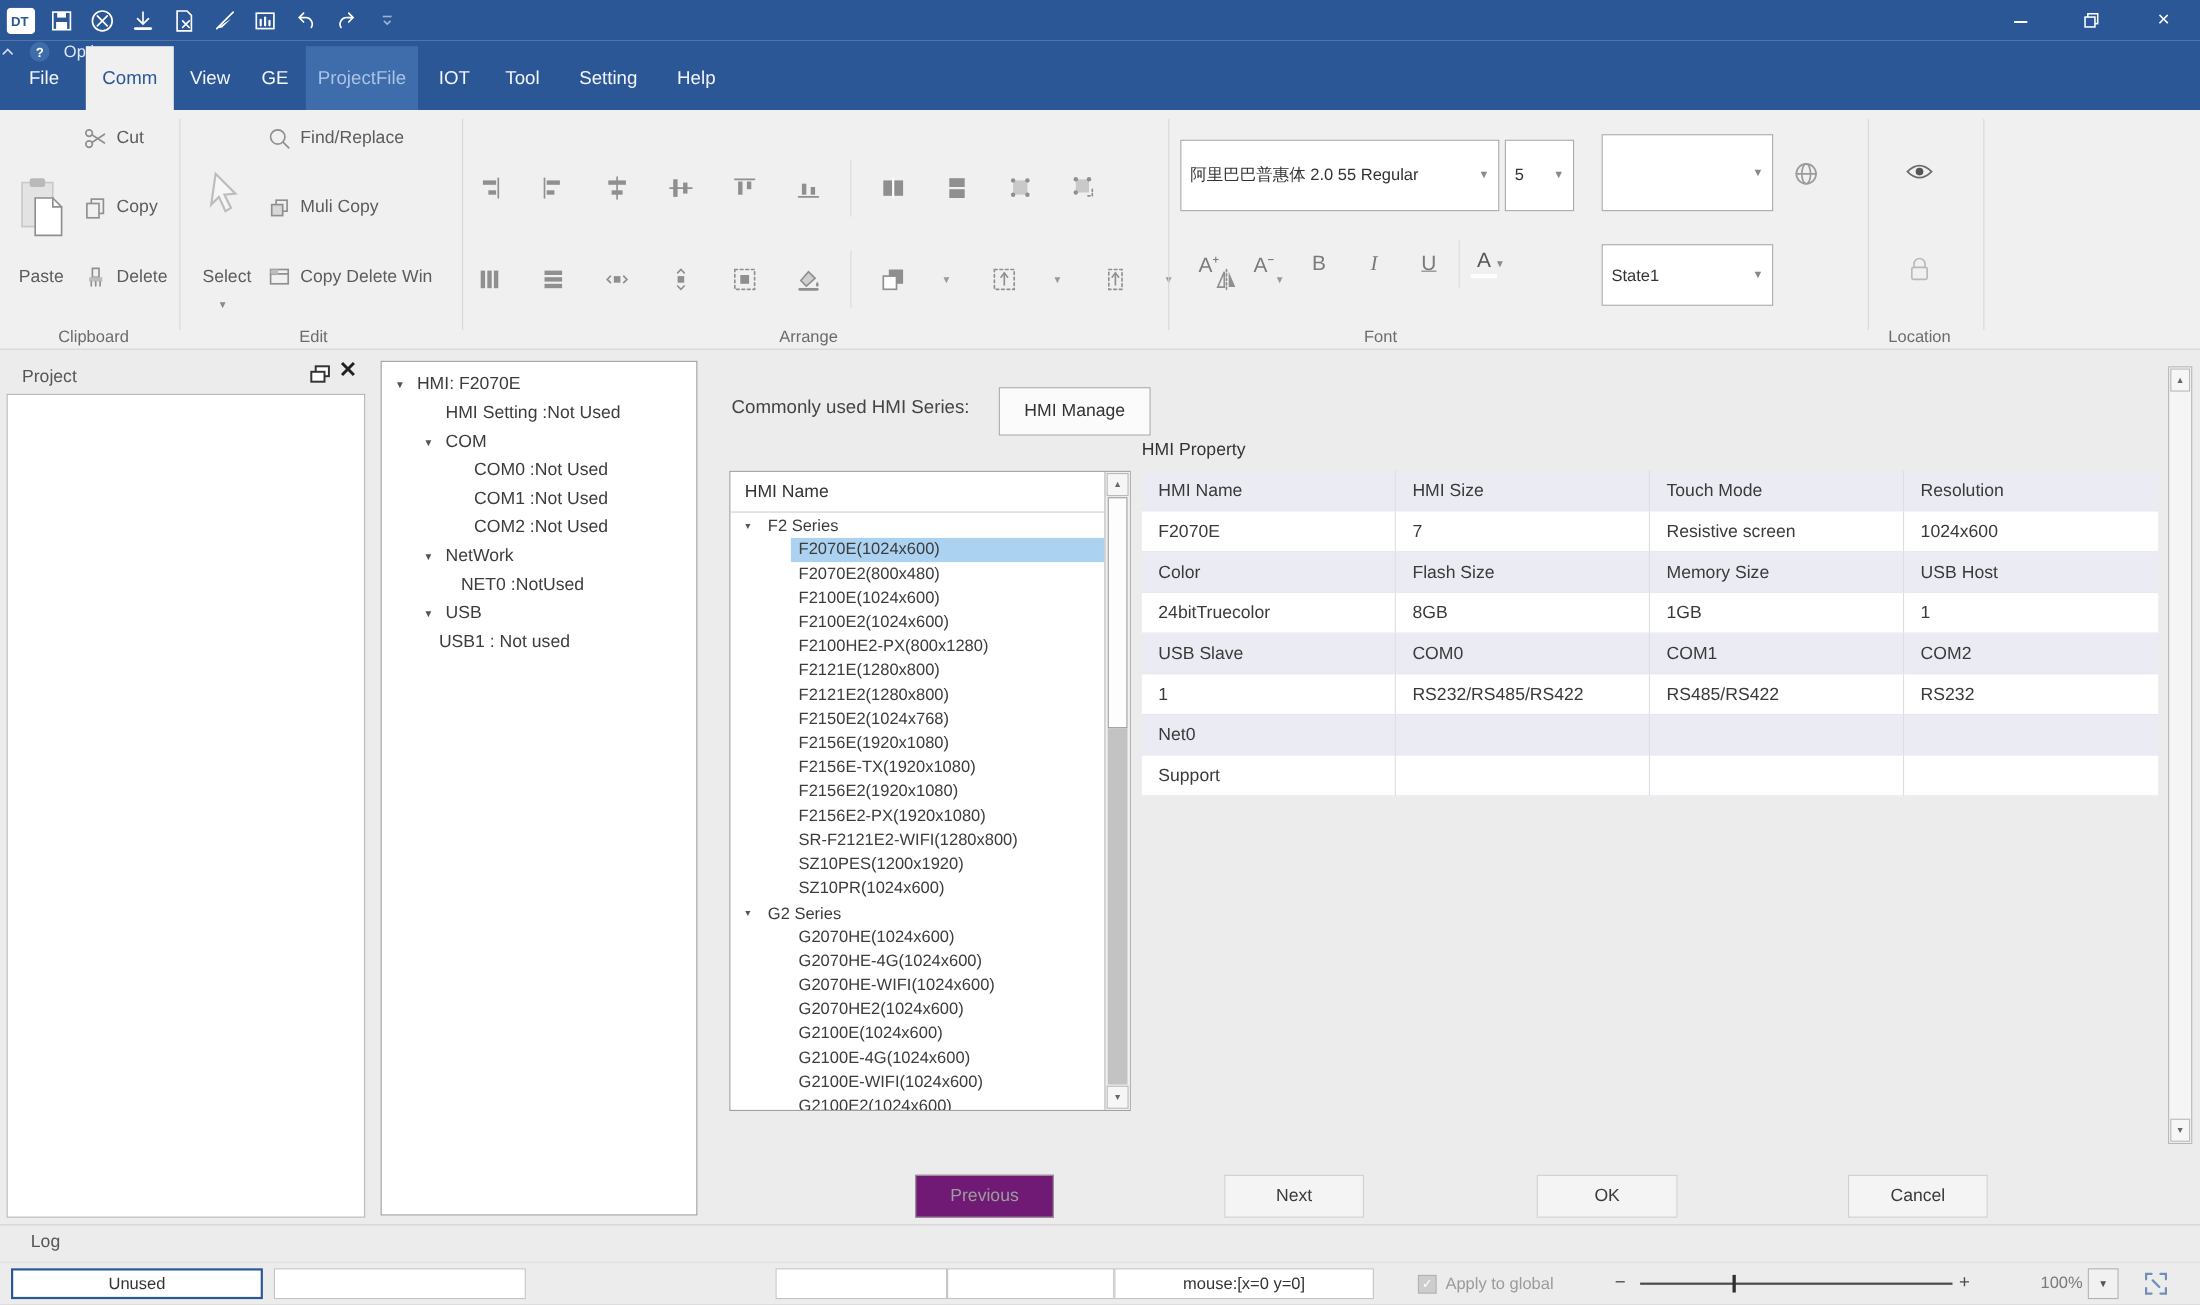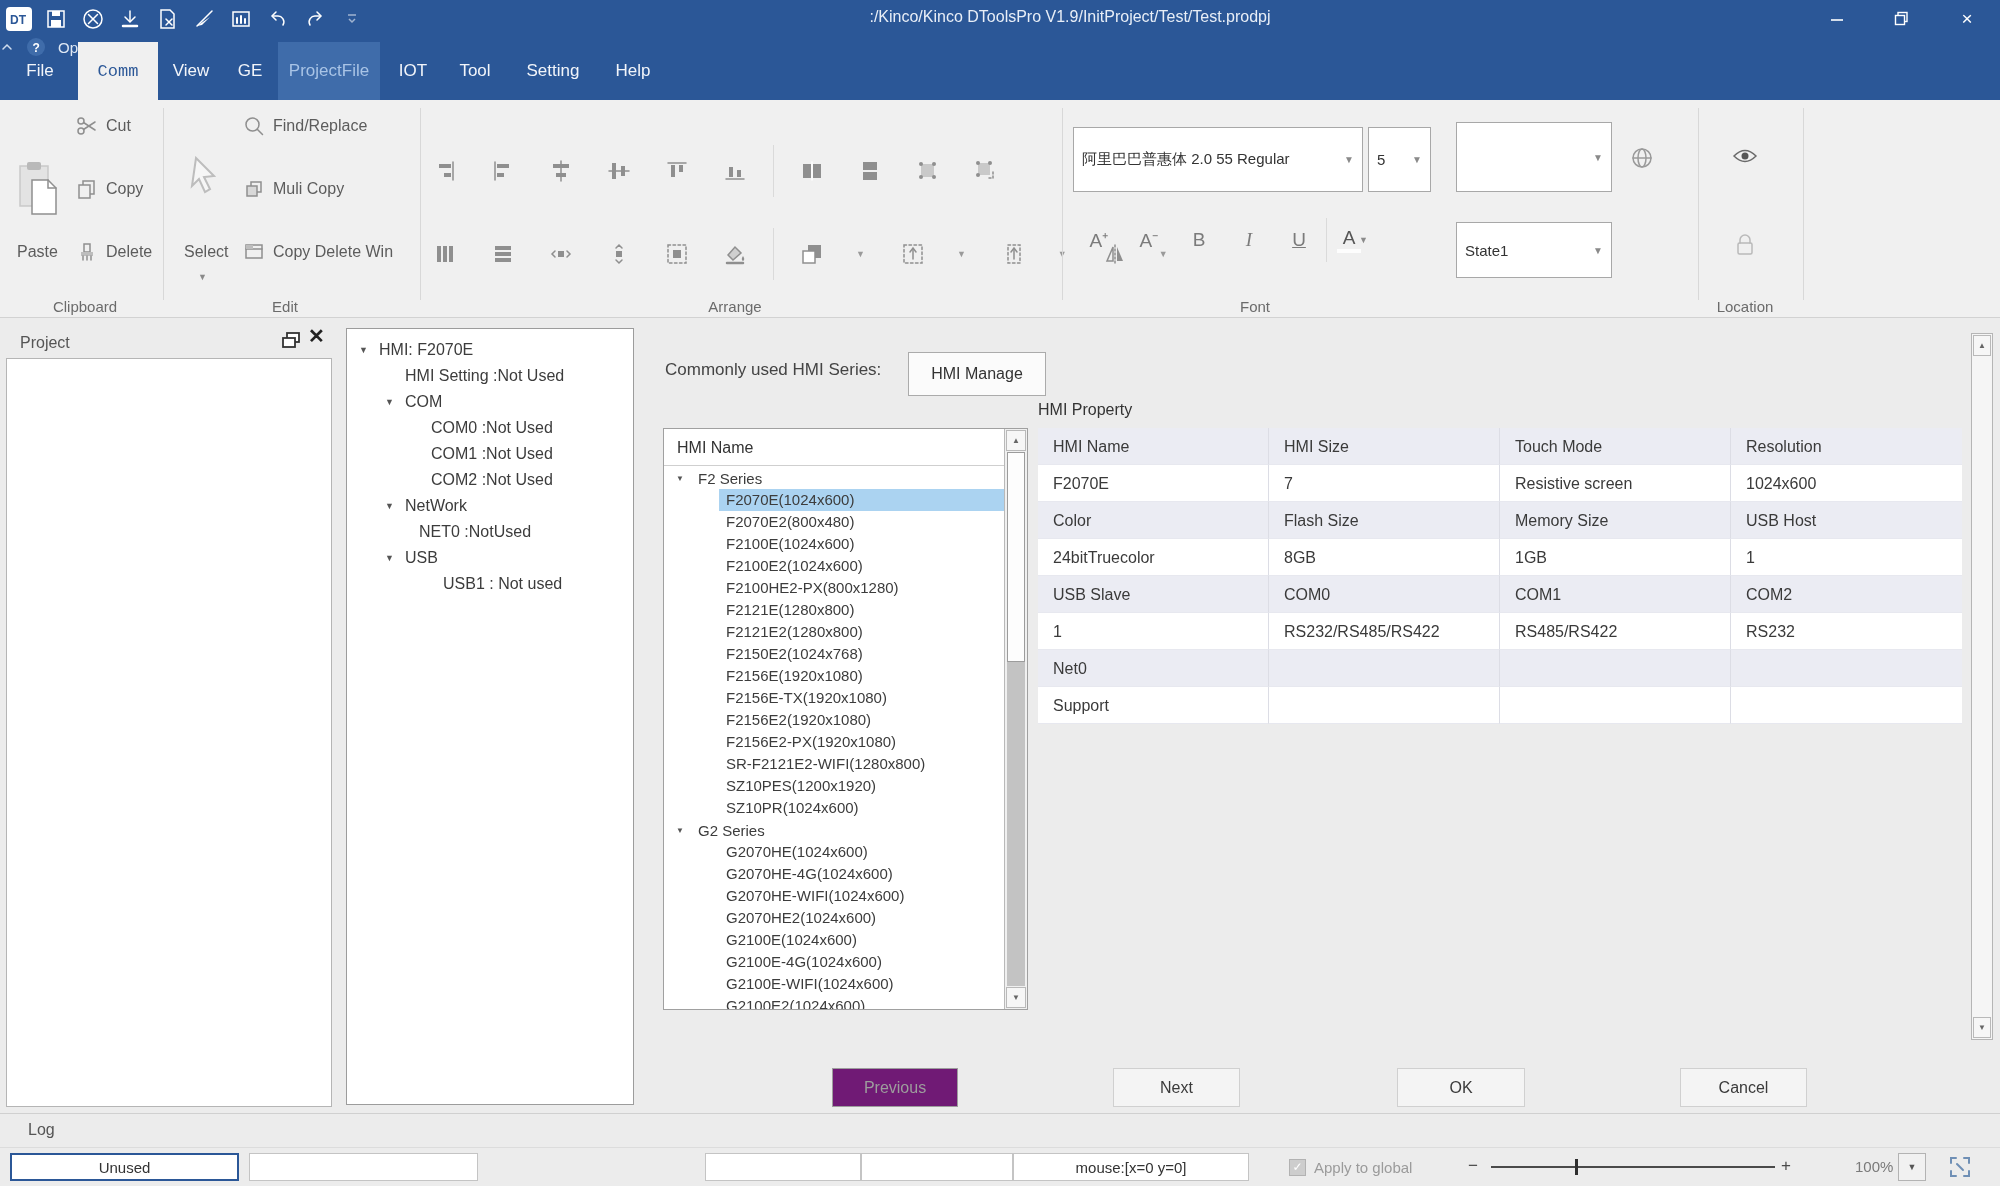--- a/index.html
+++ b/index.html
@@ -156,7 +156,6 @@
           </svg>
         </span>
       </div>
-    <div id="win-title" class="abs">:/Kinco/Kinco DToolsPro V1.9/InitProject/Test/Test.prodpj</div>
     <div class="winctl abs" style="left:1822px;">
       <svg width="14" height="14">
           <line x1="1" y1="8" x2="13" y2="8" stroke="#fff" stroke-width="1.6"></line>

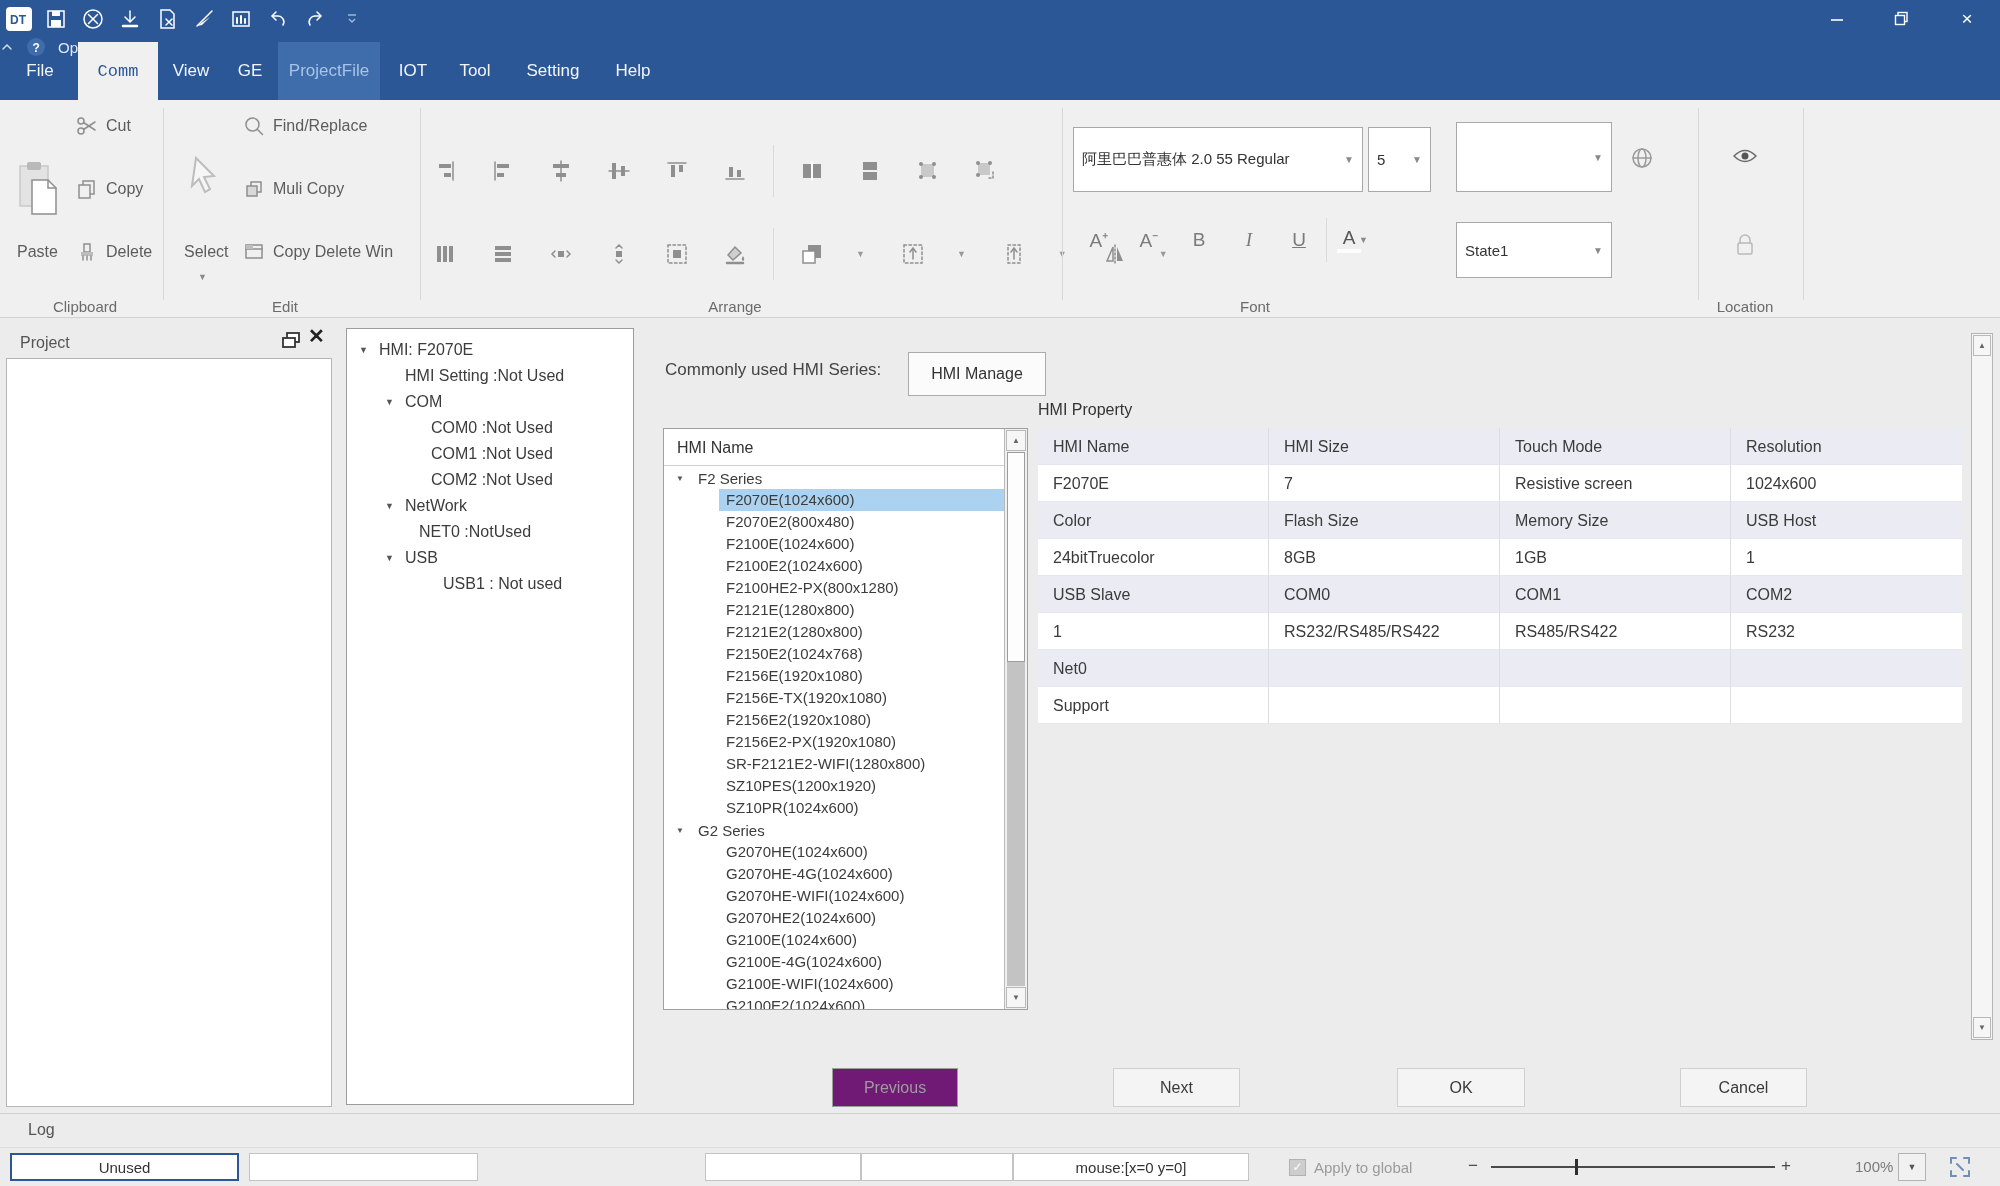--- a/index.html
+++ b/index.html
@@ -22,7 +22,7 @@
   
   #menubar { left:0; top:37px; width:2000px; height:63px; background:#2b5797; }
   .menu-item { position:absolute; top:5px; height:58px; display:flex; align-items:center; justify-content:center; color:#f2f5fa; font-size:17px; cursor:default; }
-  .menu-item.active { background:#f0f0f0; color:#2b5797;font-family:Liberation Mono, monospace; }
+  .menu-item.active { background:#f0f0f0; color:#2b5797; }
   .menu-item.hilite { background:#3f6caa; color:#a9c4e6; }
   #menu-right { right:12px; top:18px; display:flex; align-items:center; gap:12px; color:#dfe8f4; font-size:15px; }
 

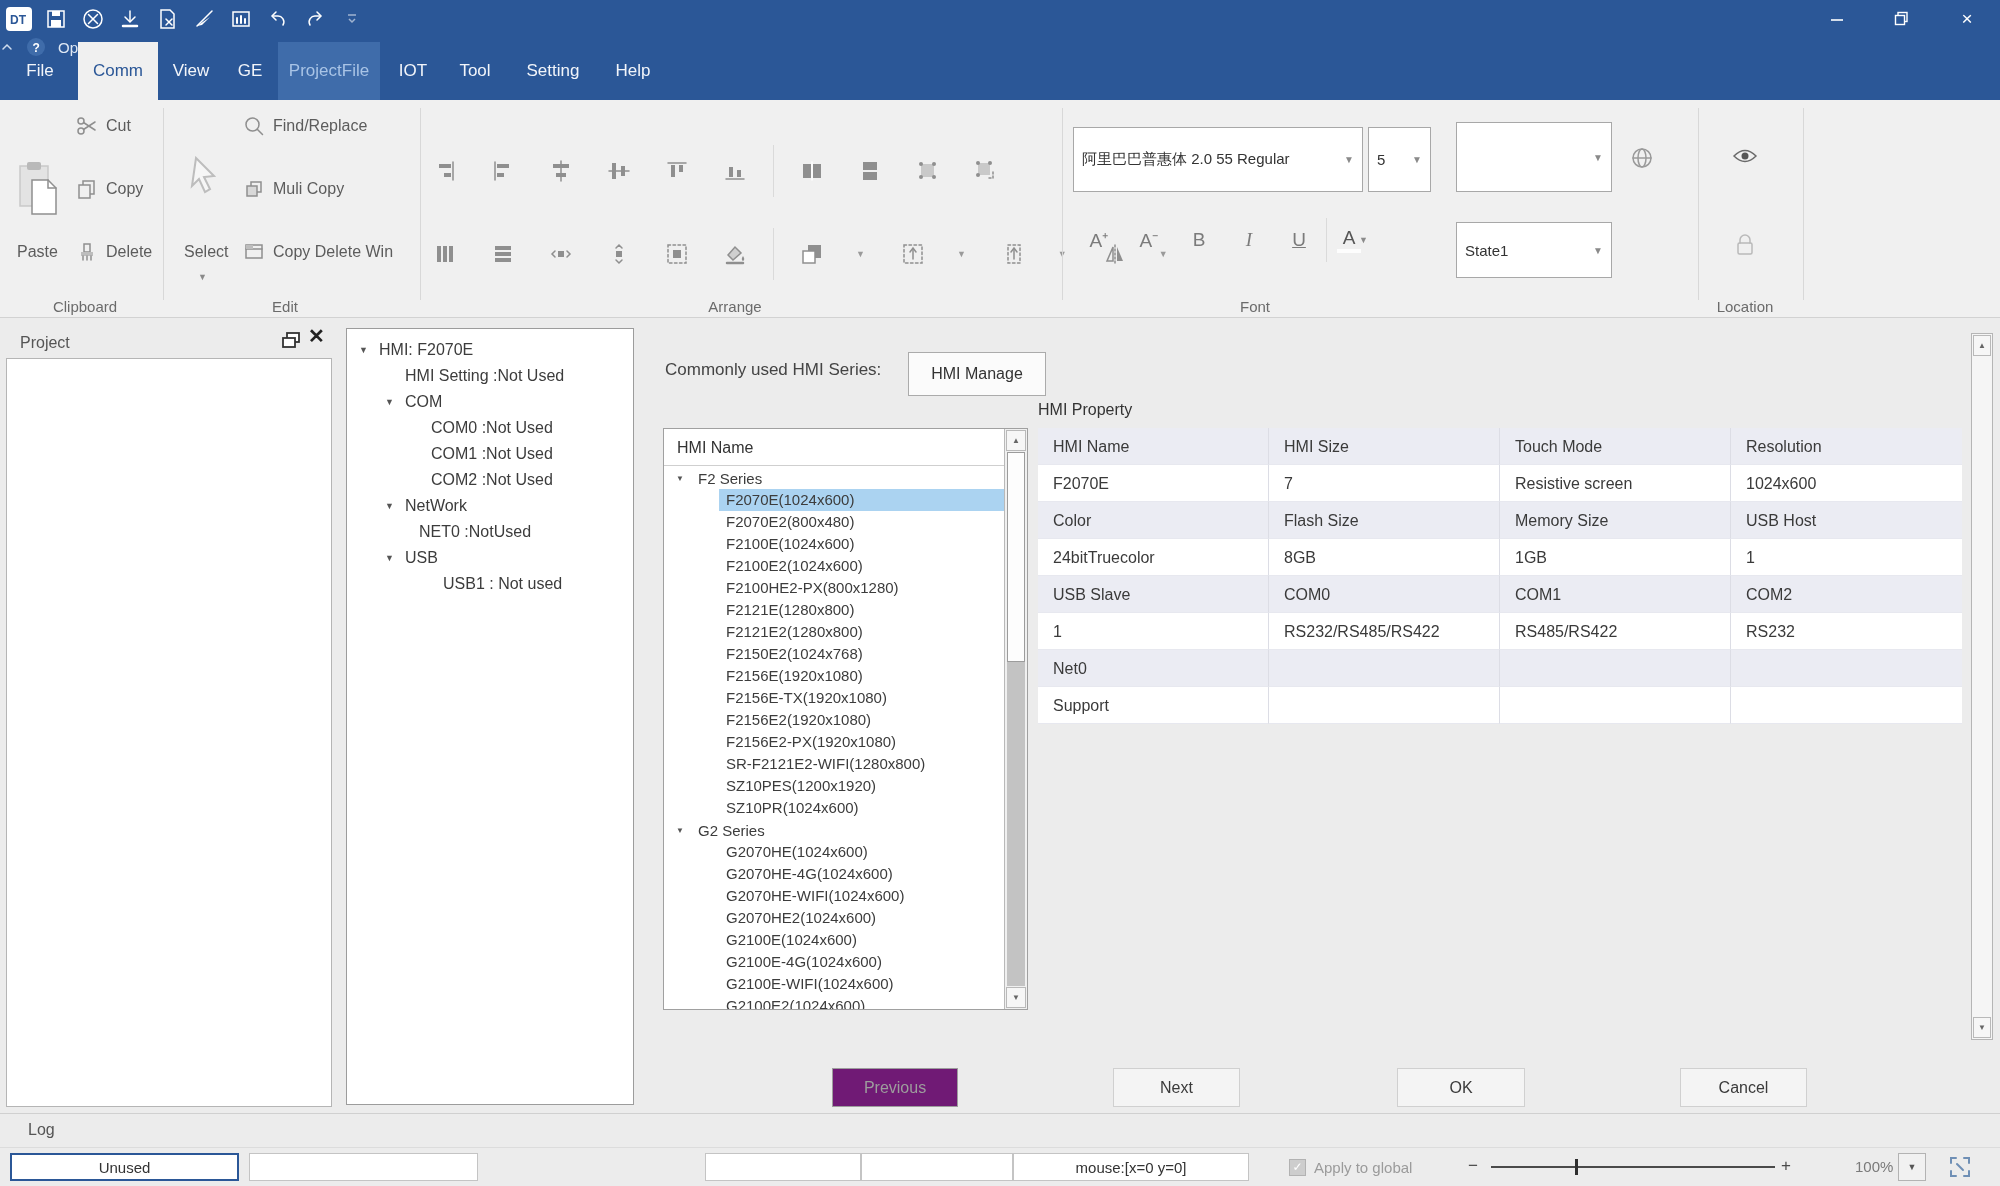--- a/index.html
+++ b/index.html
@@ -538,7 +538,7 @@
           <span class="tree-arrow">▼</span>
           <span>USB</span>
         </div>
-        <div class="tree-row" style="padding-left: 76px;">
+        <div class="tree-row" style="padding-left: 32px;">
           <span class="tree-arrow"></span>
           <span>USB1 : Not used</span>
         </div>

